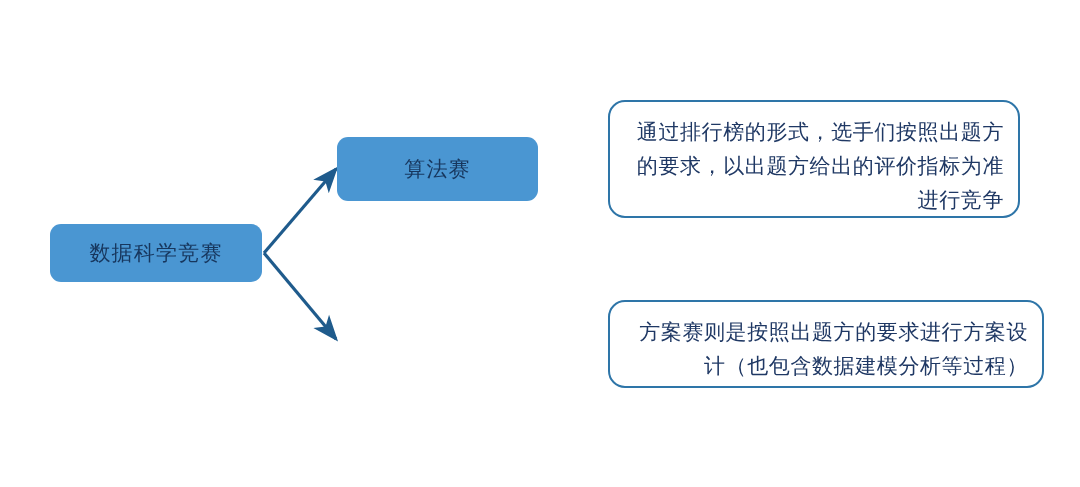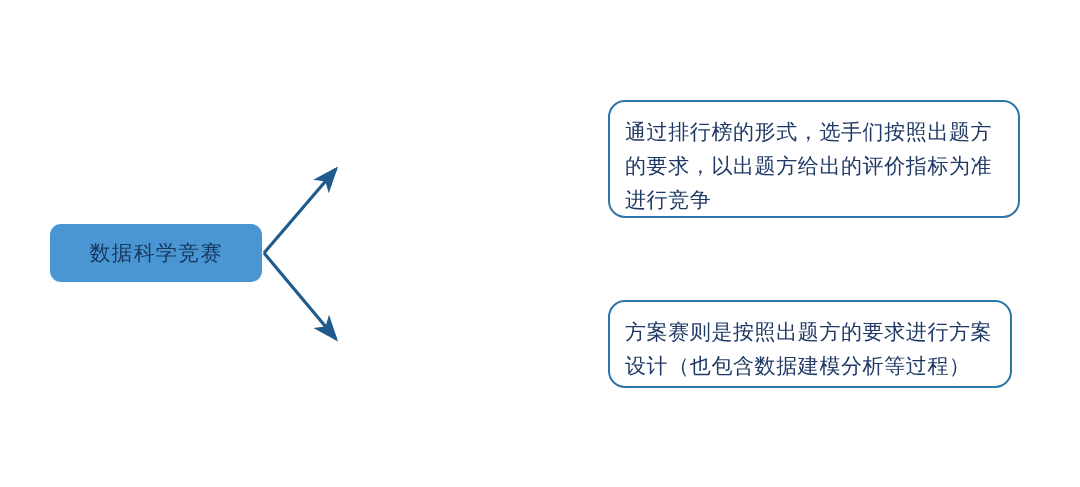--- a/index.html
+++ b/index.html
@@ -75,7 +75,7 @@
     letter-spacing: 0.6px;
     padding: 13px 14px 13px 15px;
     font-family: "Liberation Sans", "DejaVu Sans", sans-serif;
-    text-align: left;
+    text-align: right;
     overflow: hidden;
   }
   .callout-top {

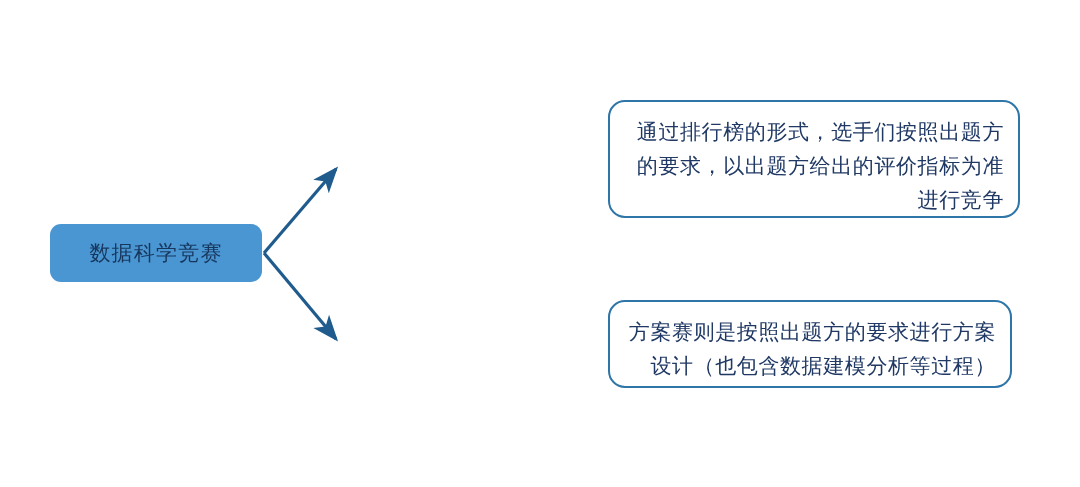--- a/index.html
+++ b/index.html
@@ -113,6 +113,9 @@
     <span>数据科学竞赛</span>
   </div>
 
+  <div class="node node-branch-top">
+    <span>算法赛</span>
+  </div>
 
 
   <div class="callout callout-top">

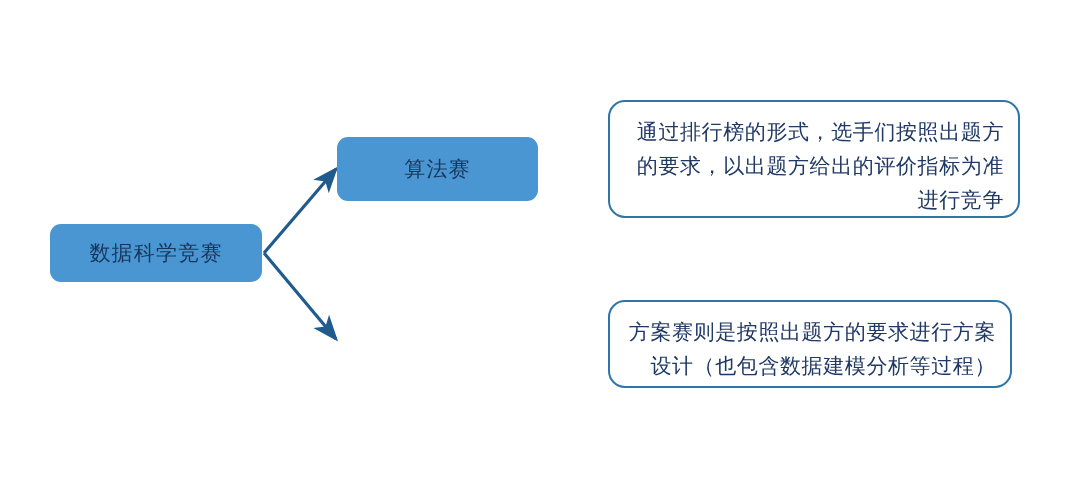--- a/index.html
+++ b/index.html
@@ -87,7 +87,7 @@
   .callout-bottom {
     left: 608px;
     top: 300px;
-    width: 404px;
+    width: 436px;
     height: 88px;
   }
   .callout-text {

